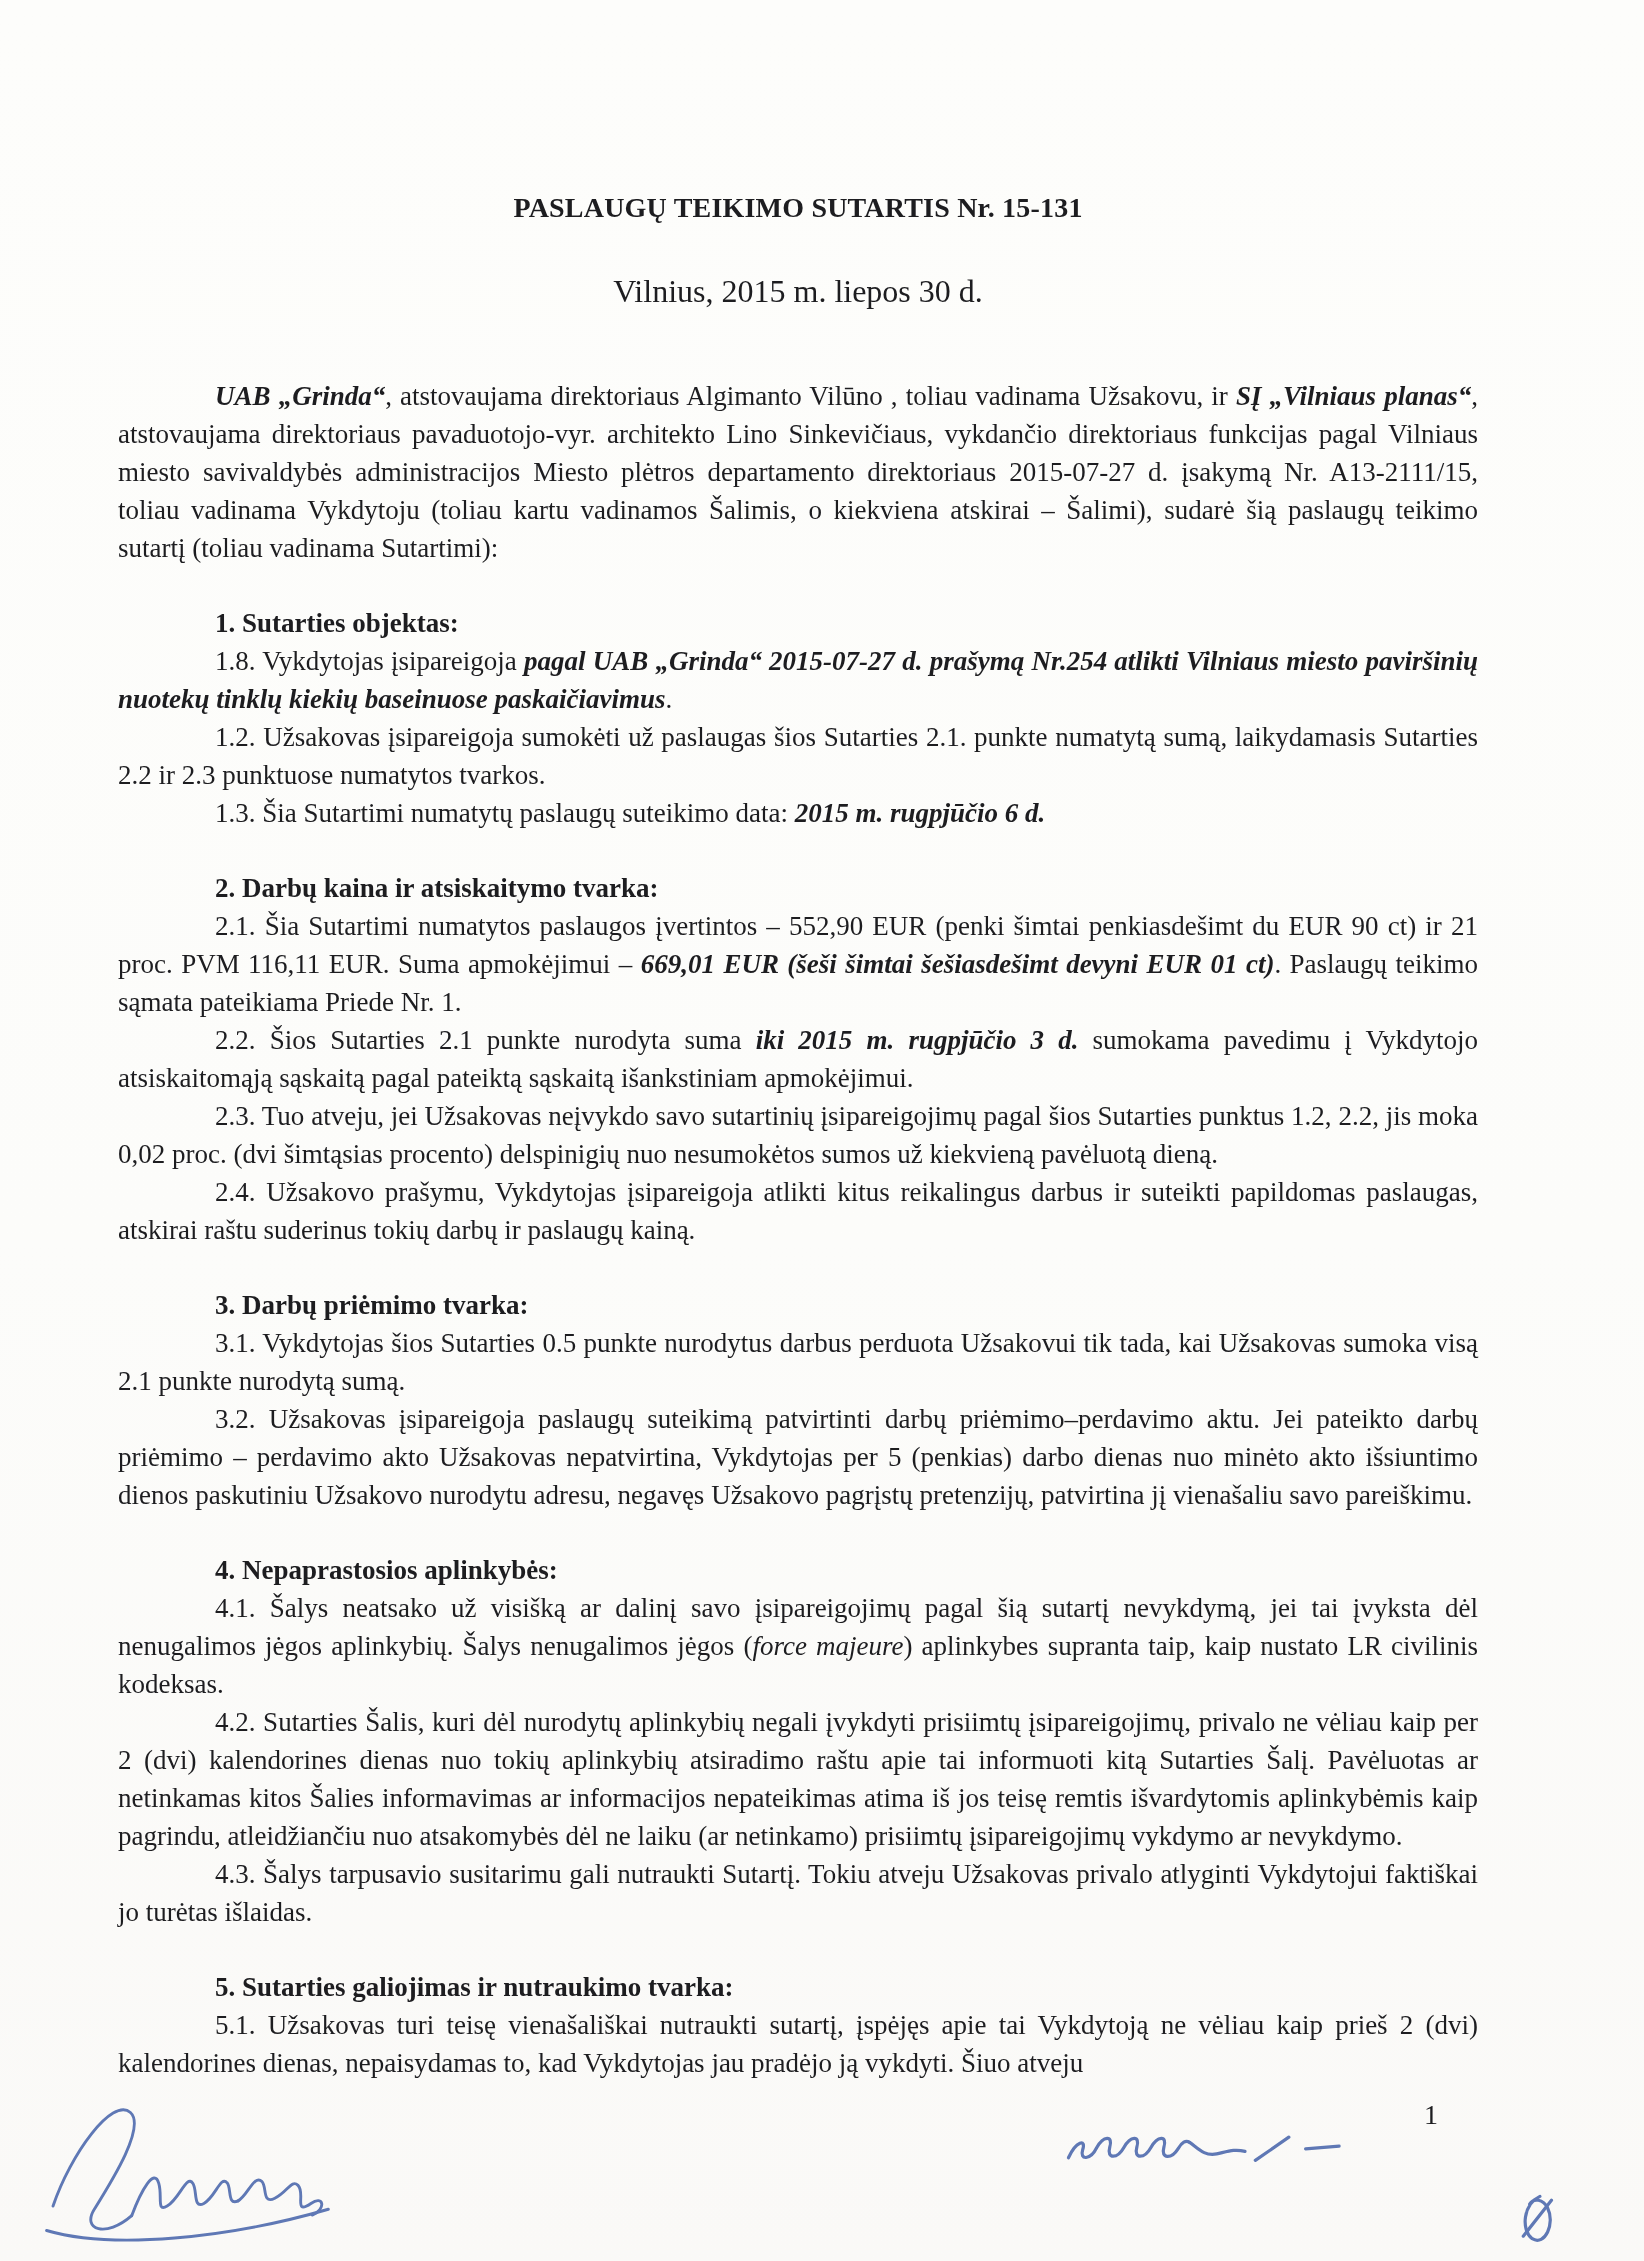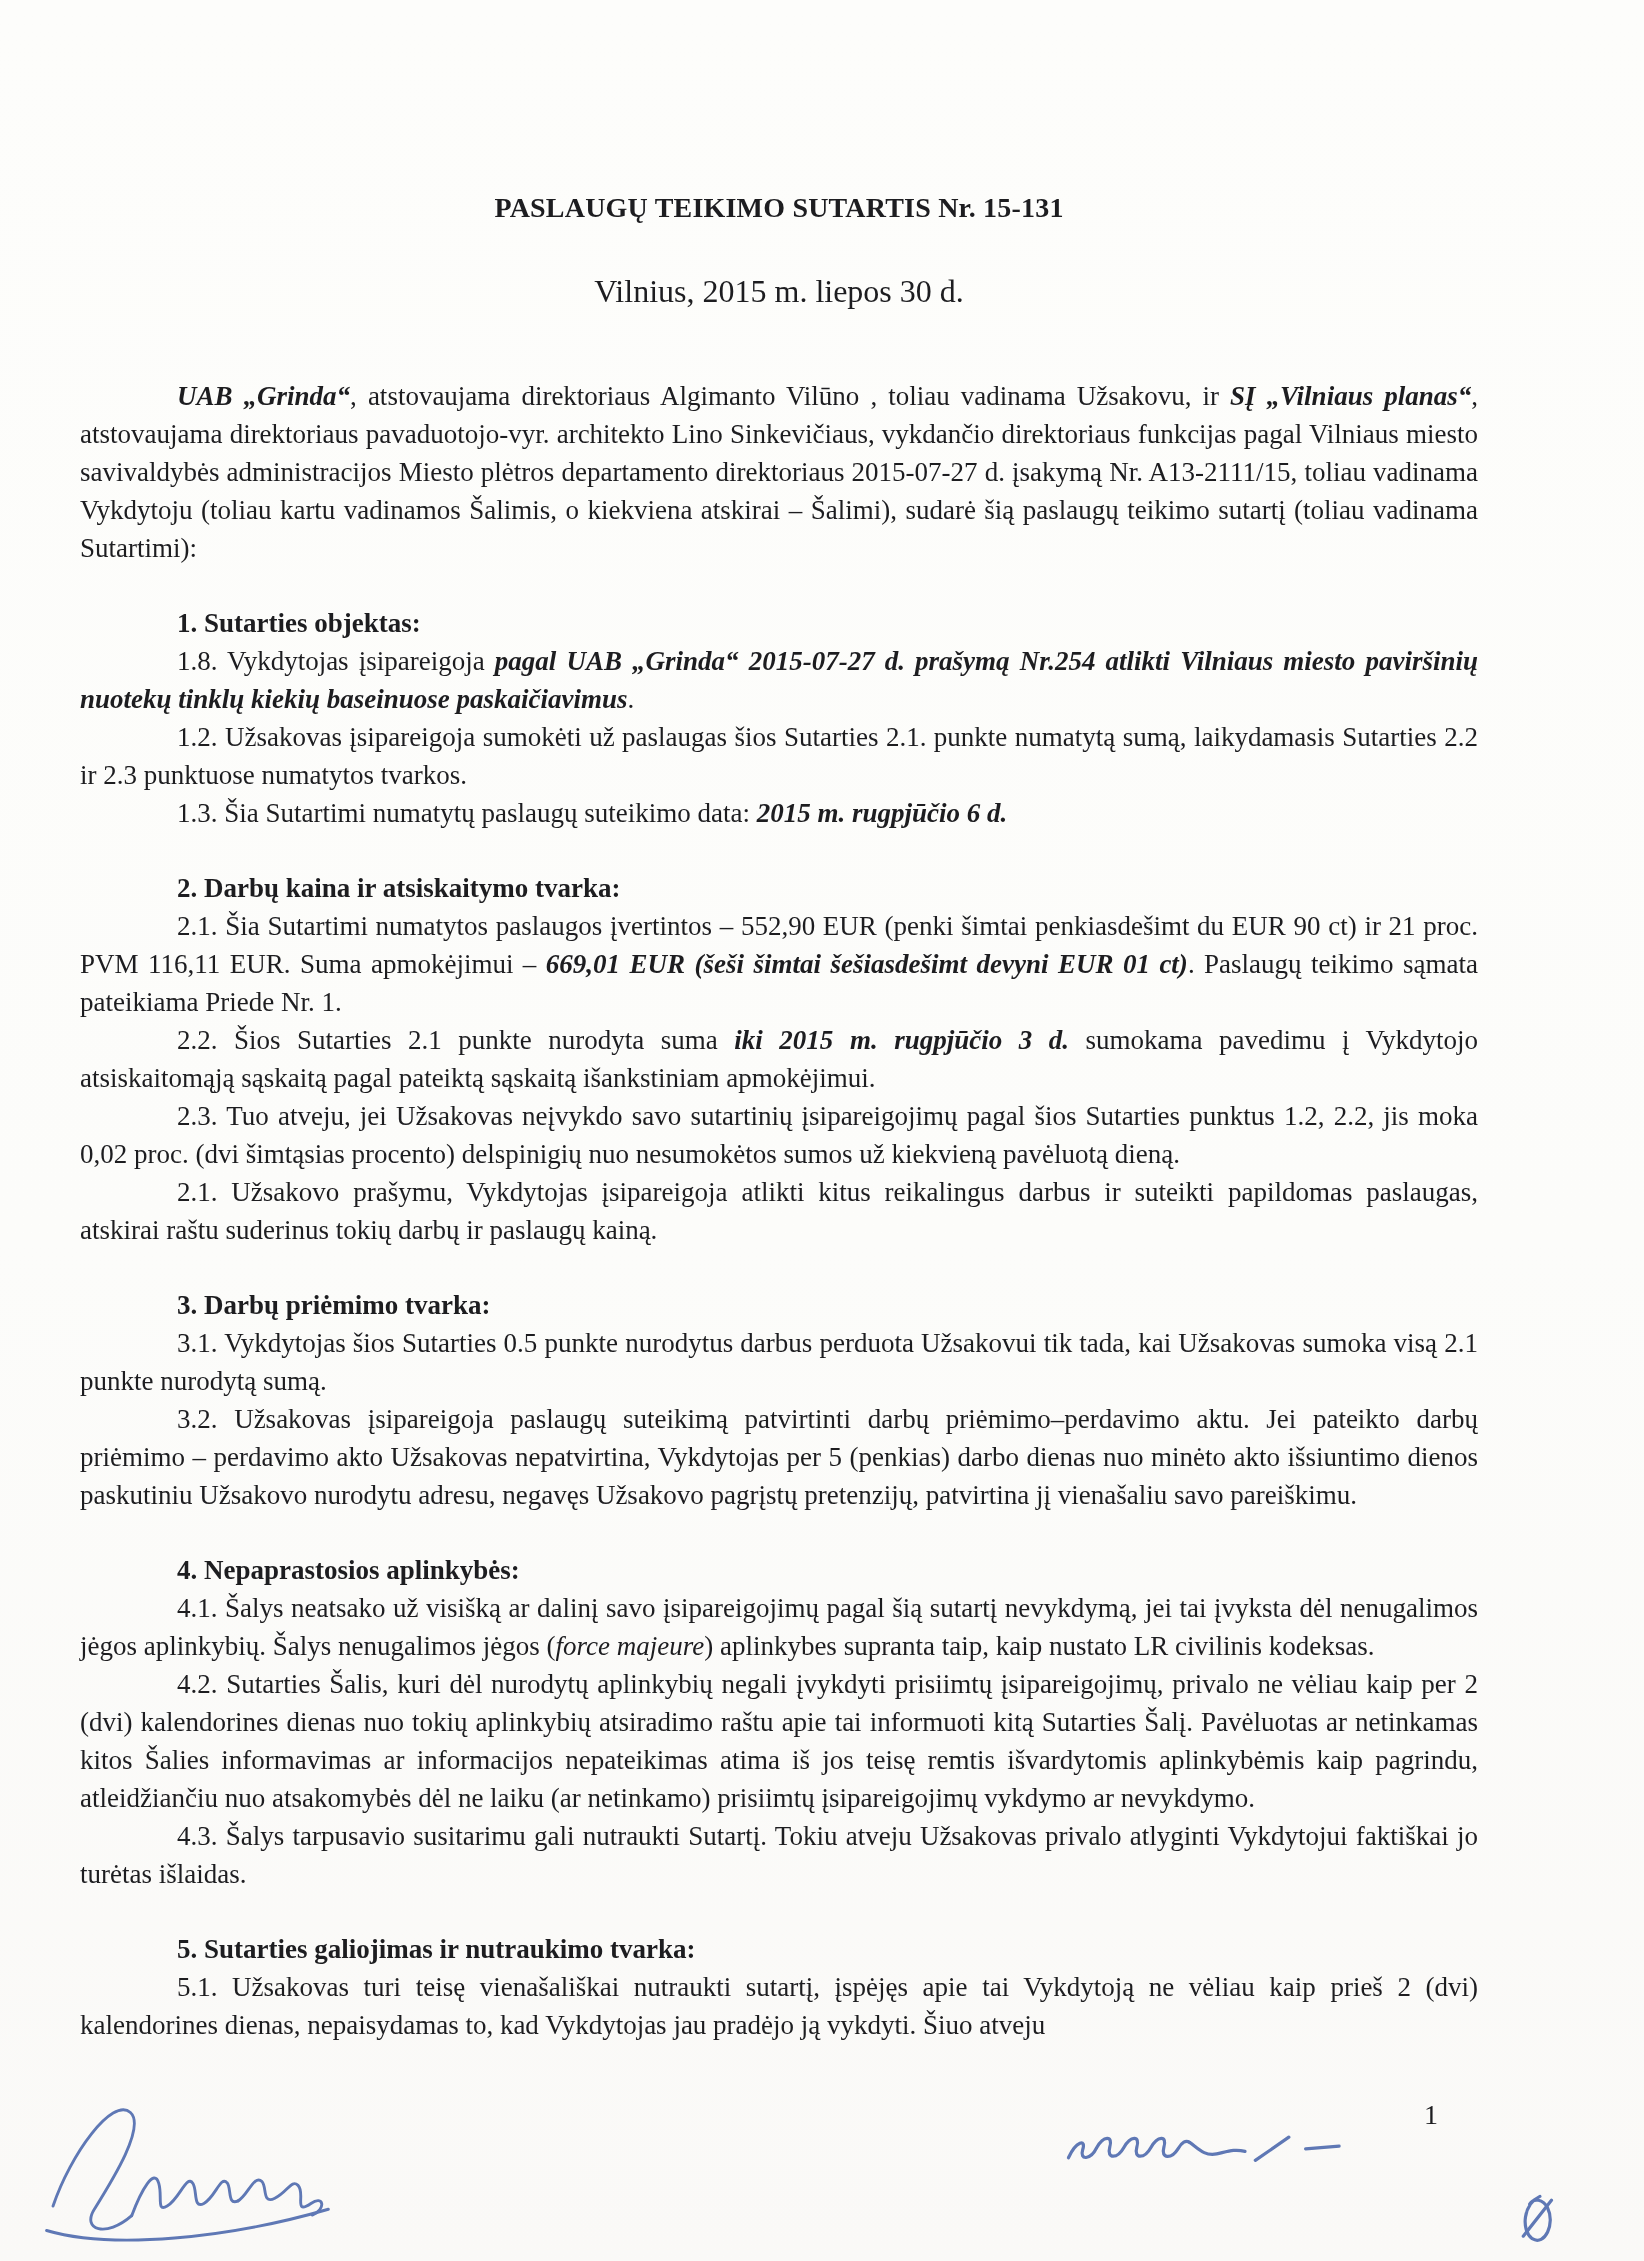--- a/index.html
+++ b/index.html
@@ -14,7 +14,7 @@
     background: linear-gradient(180deg, #fdfdfb 0%, #fcfcfa 55%, #faf9f7 100%);
     font-family: "Liberation Serif", serif;
     color: #1d1d20;
-    padding: 192px 166px 0 80px;
+    padding: 192px 166px 0 118px;
   }
 
   .title {

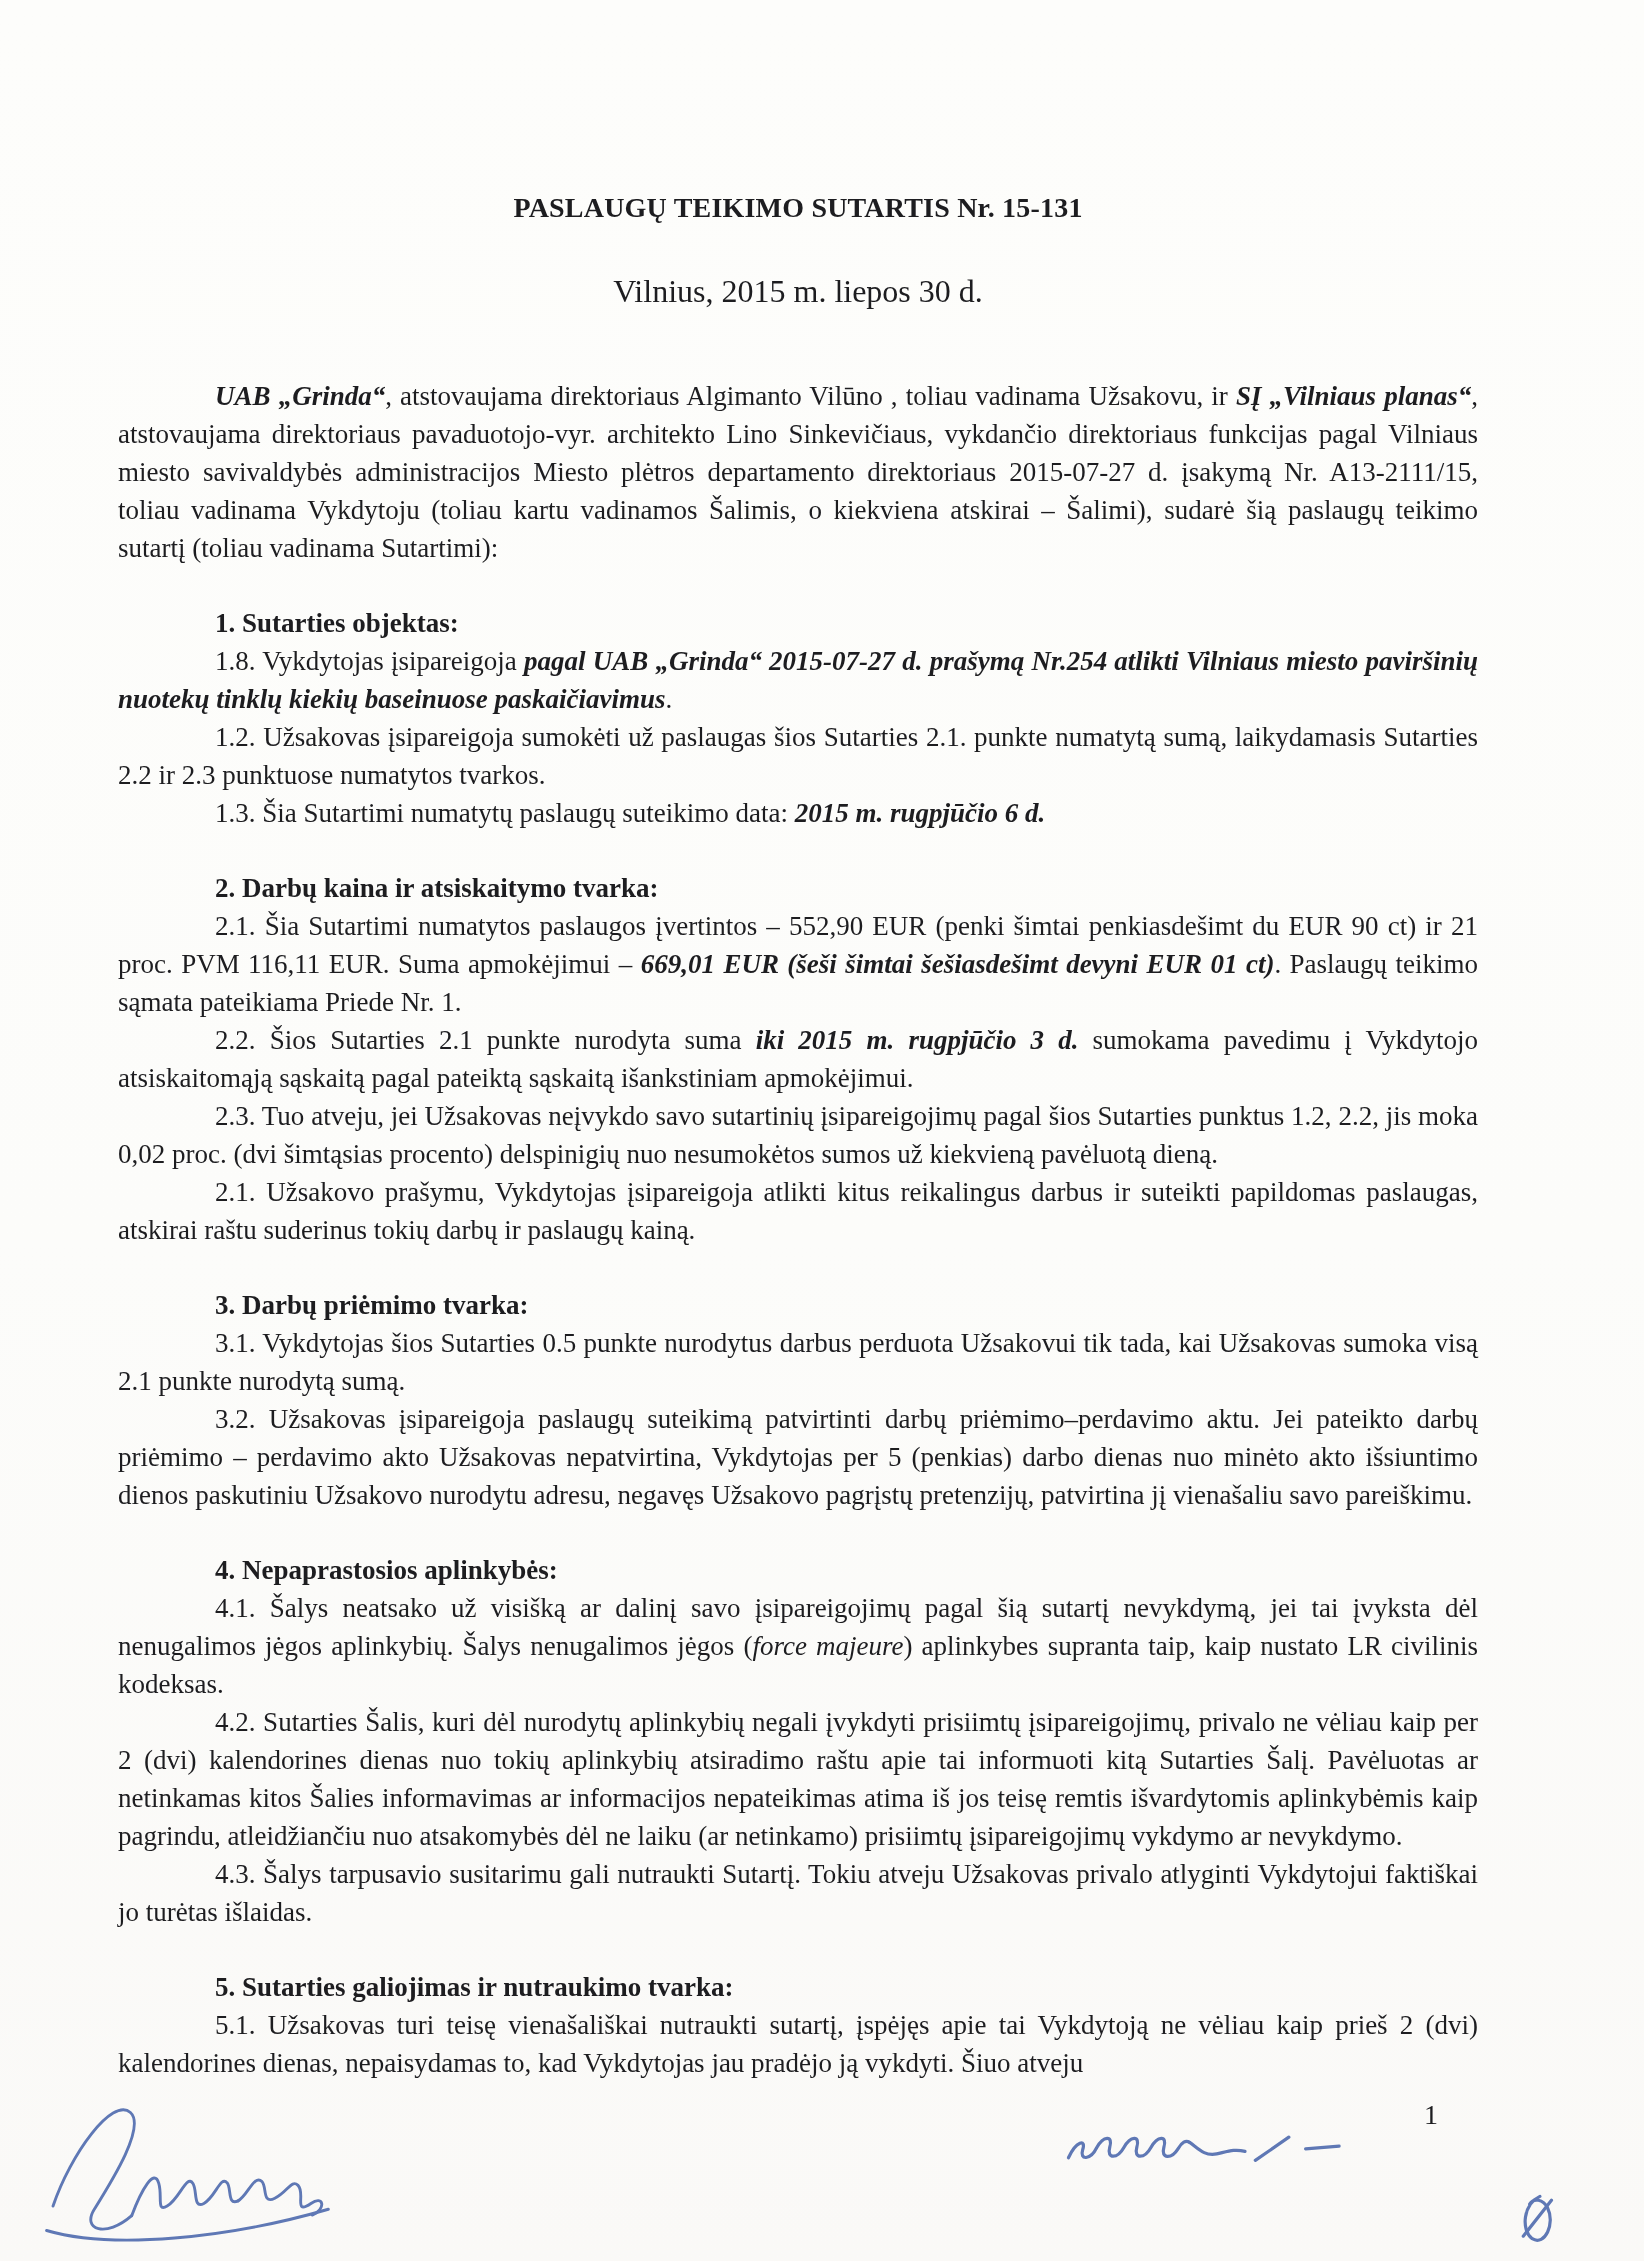--- a/index.html
+++ b/index.html
@@ -88,7 +88,7 @@
       <p class="para"><span>2.1. Šia Sutartimi numatytos paslaugos įvertintos – 552,90 EUR (penki šimtai penkiasdešimt du EUR 90 ct) ir 21 proc. PVM 116,11 EUR. Suma apmokėjimui – </span><span class="bi">669,01 EUR (šeši šimtai šešiasdešimt devyni EUR 01 ct)</span><span>. Paslaugų teikimo sąmata pateikiama Priede Nr. 1.</span></p>
       <p class="para"><span>2.2. Šios Sutarties 2.1 punkte nurodyta suma </span><span class="bi">iki 2015 m. rugpjūčio 3 d.</span><span> sumokama pavedimu į Vykdytojo atsiskaitomąją sąskaitą pagal pateiktą sąskaitą išankstiniam apmokėjimui.</span></p>
       <p class="para"><span>2.3. Tuo atveju, jei Užsakovas neįvykdo savo sutartinių įsipareigojimų pagal šios Sutarties punktus 1.2, 2.2, jis moka 0,02 proc. (dvi šimtąsias procento) delspinigių nuo nesumokėtos sumos už kiekvieną pavėluotą dieną.</span></p>
-      <p class="para"><span>2.1. Užsakovo prašymu, Vykdytojas įsipareigoja atlikti kitus reikalingus darbus ir suteikti papildomas paslaugas, atskirai raštu suderinus tokių darbų ir paslaugų kainą.</span></p>
+      <p class="para"><span>2.4. Užsakovo prašymu, Vykdytojas įsipareigoja atlikti kitus reikalingus darbus ir suteikti papildomas paslaugas, atskirai raštu suderinus tokių darbų ir paslaugų kainą.</span></p>
     </div>
 
     <div class="section">

